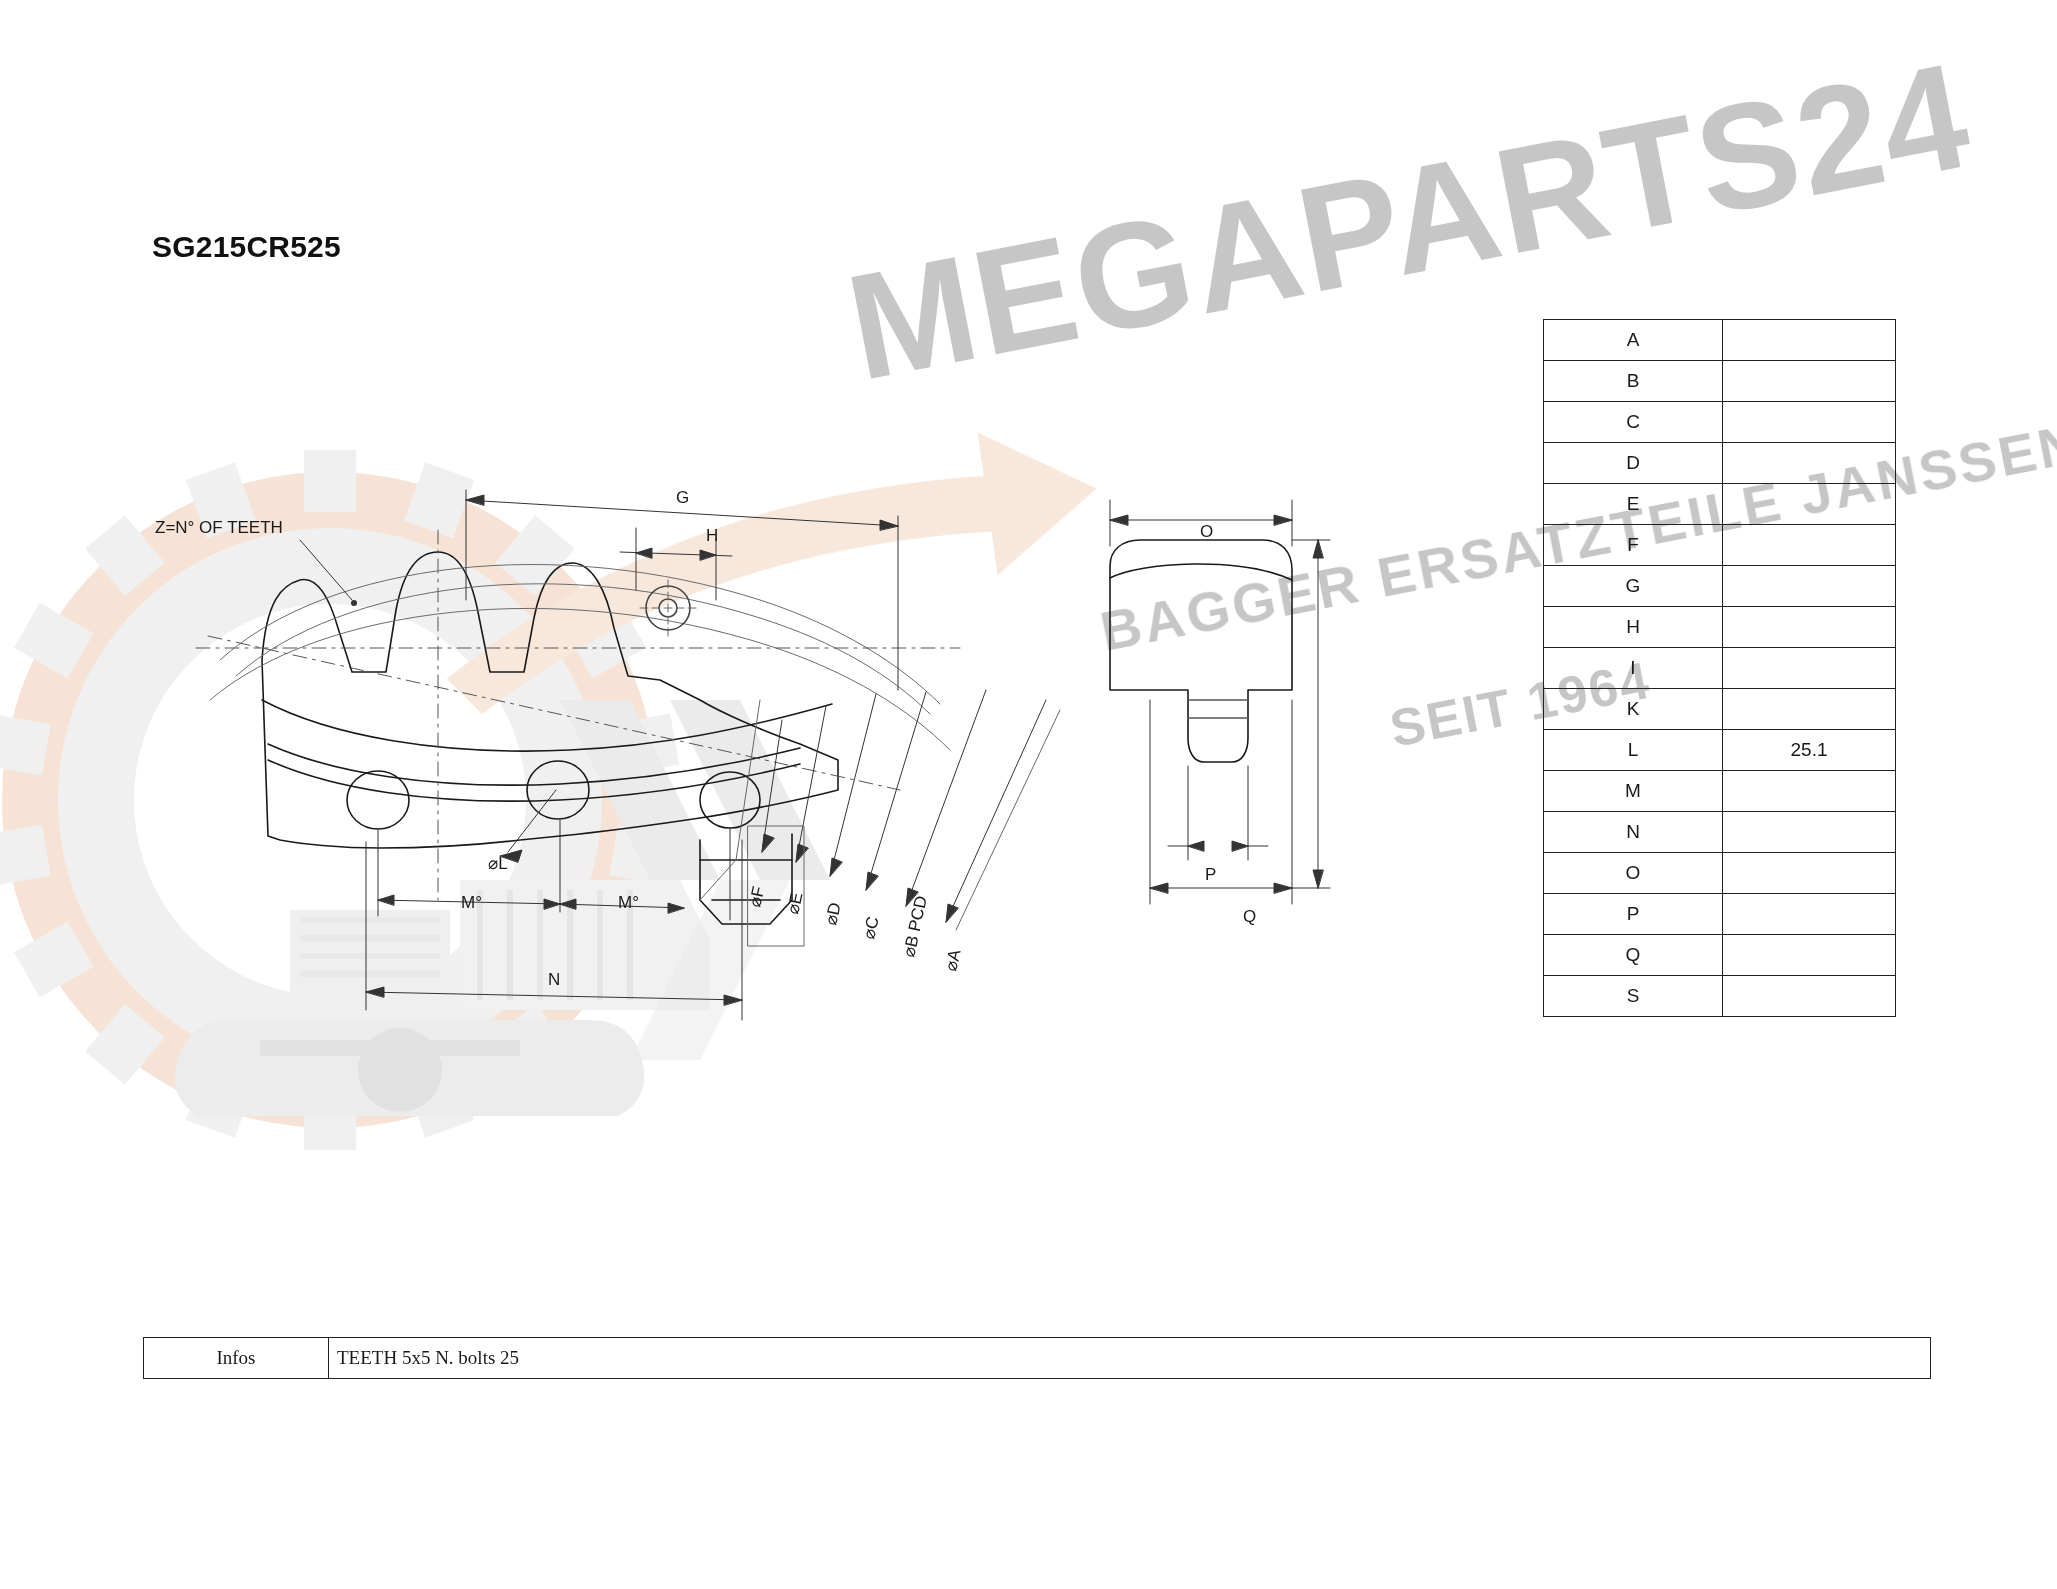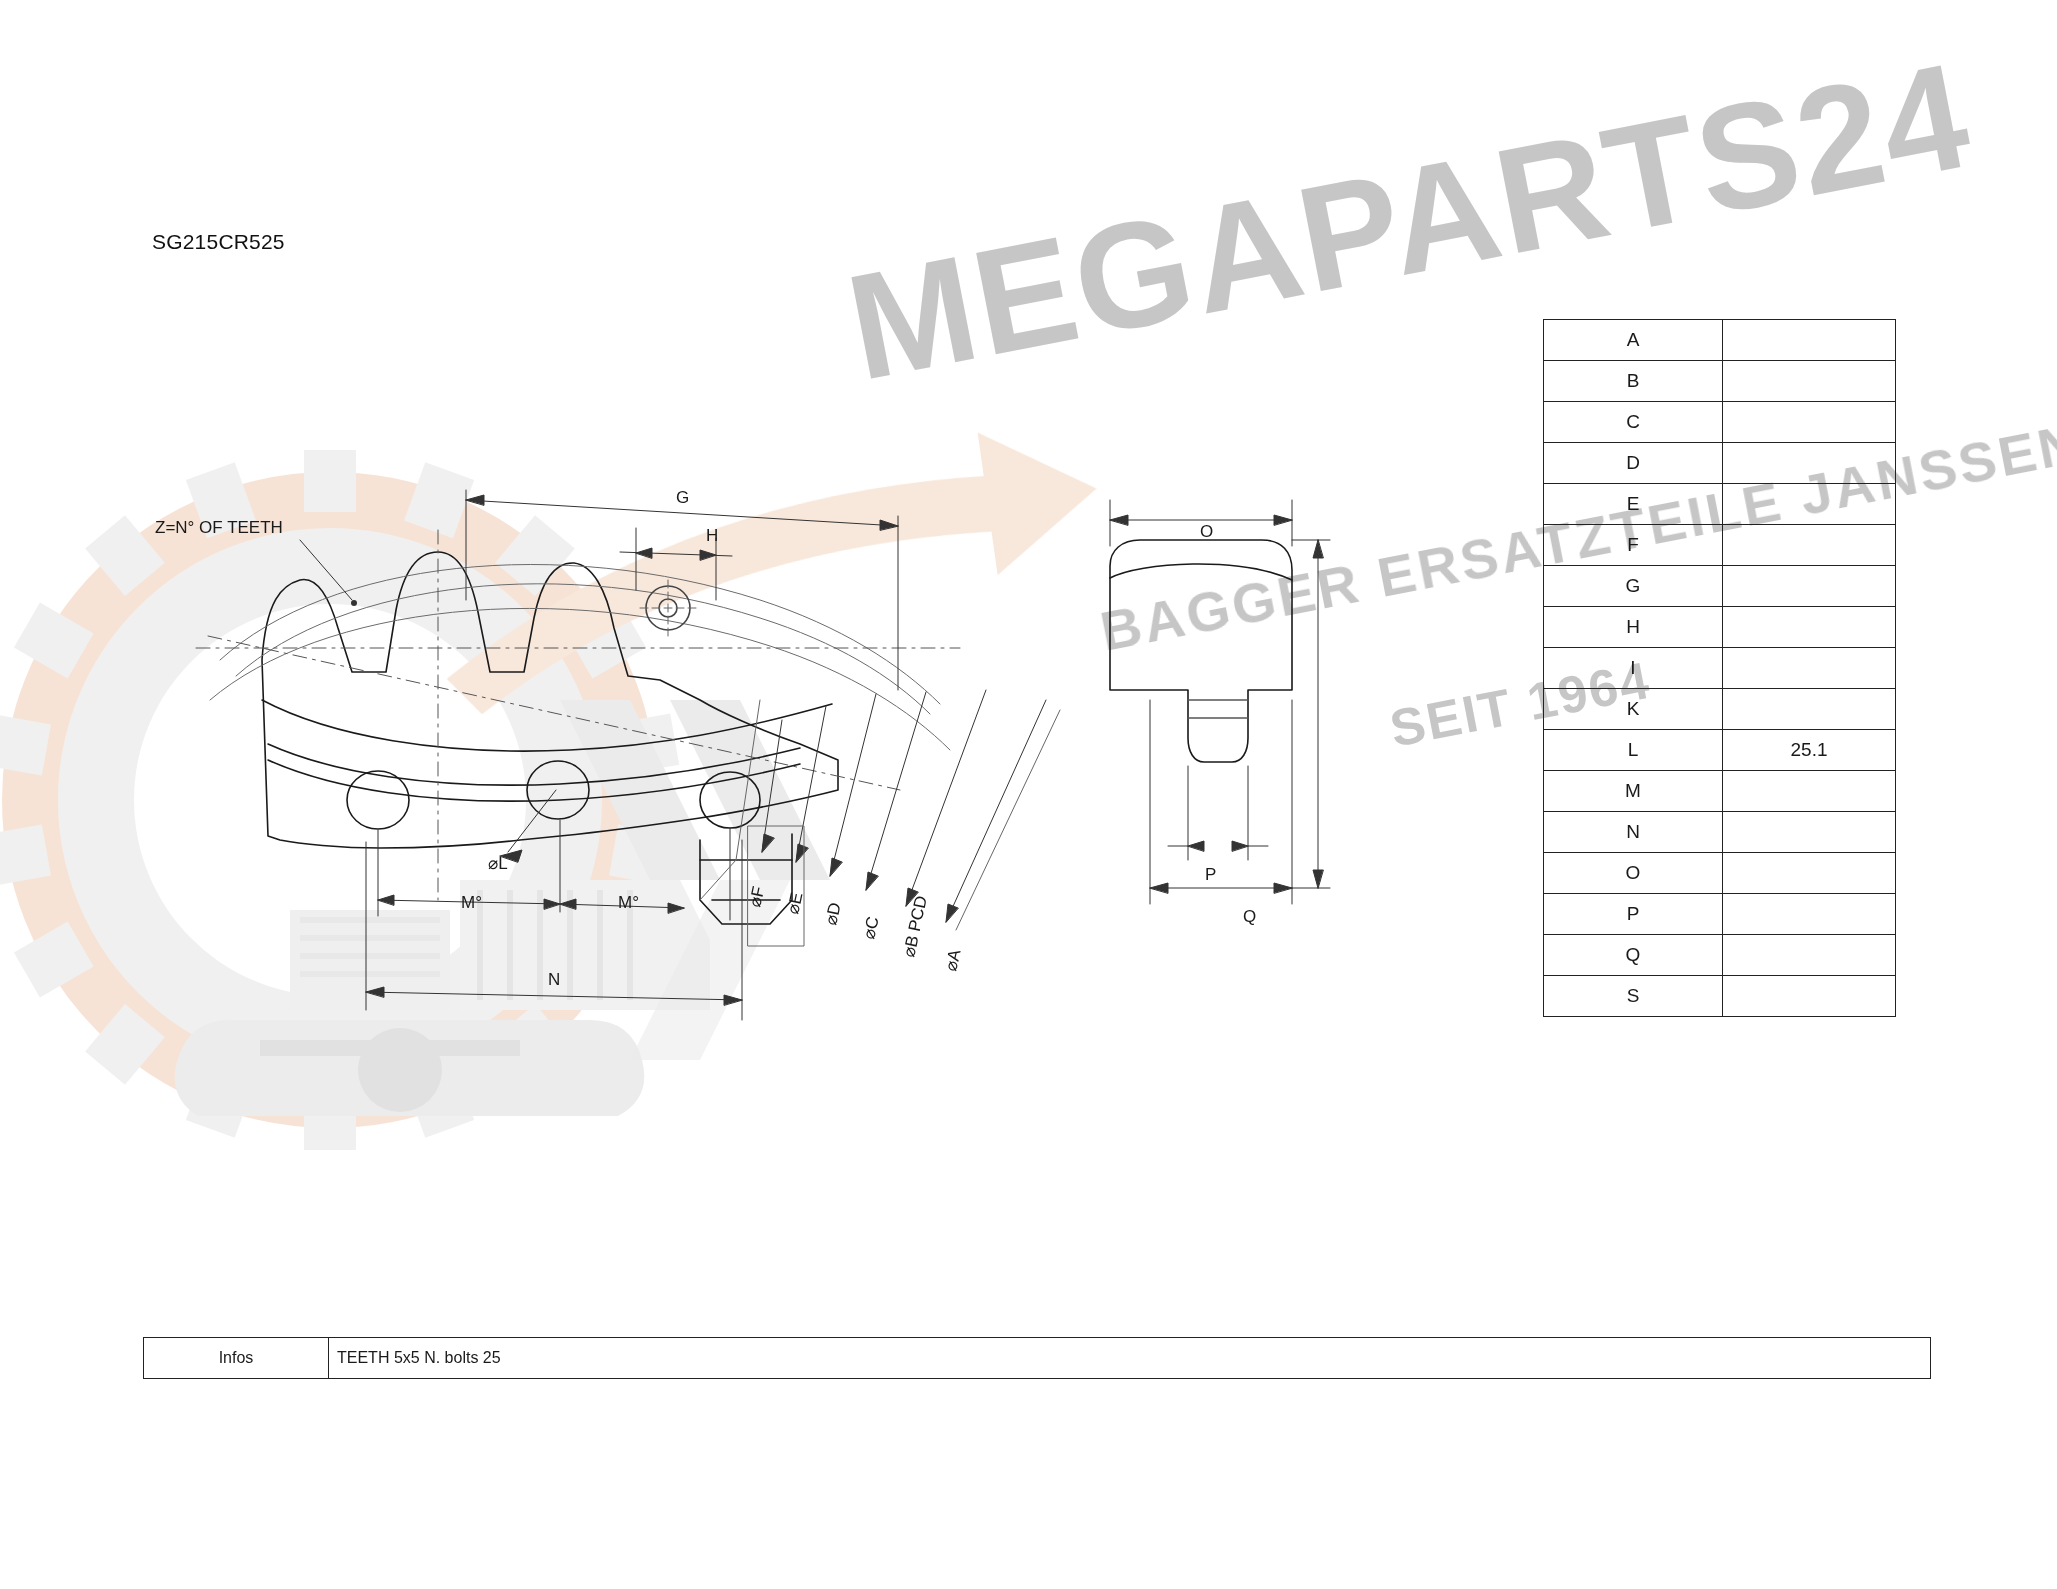--- a/index.html
+++ b/index.html
@@ -21,8 +21,8 @@
     position: absolute;
     left: 152px;
     top: 230px;
-    font-size: 21px;
-    font-weight: normal;
+    font-size: 30px;
+    font-weight: bold;
     letter-spacing: 0.2px;
     color: #111;
   }

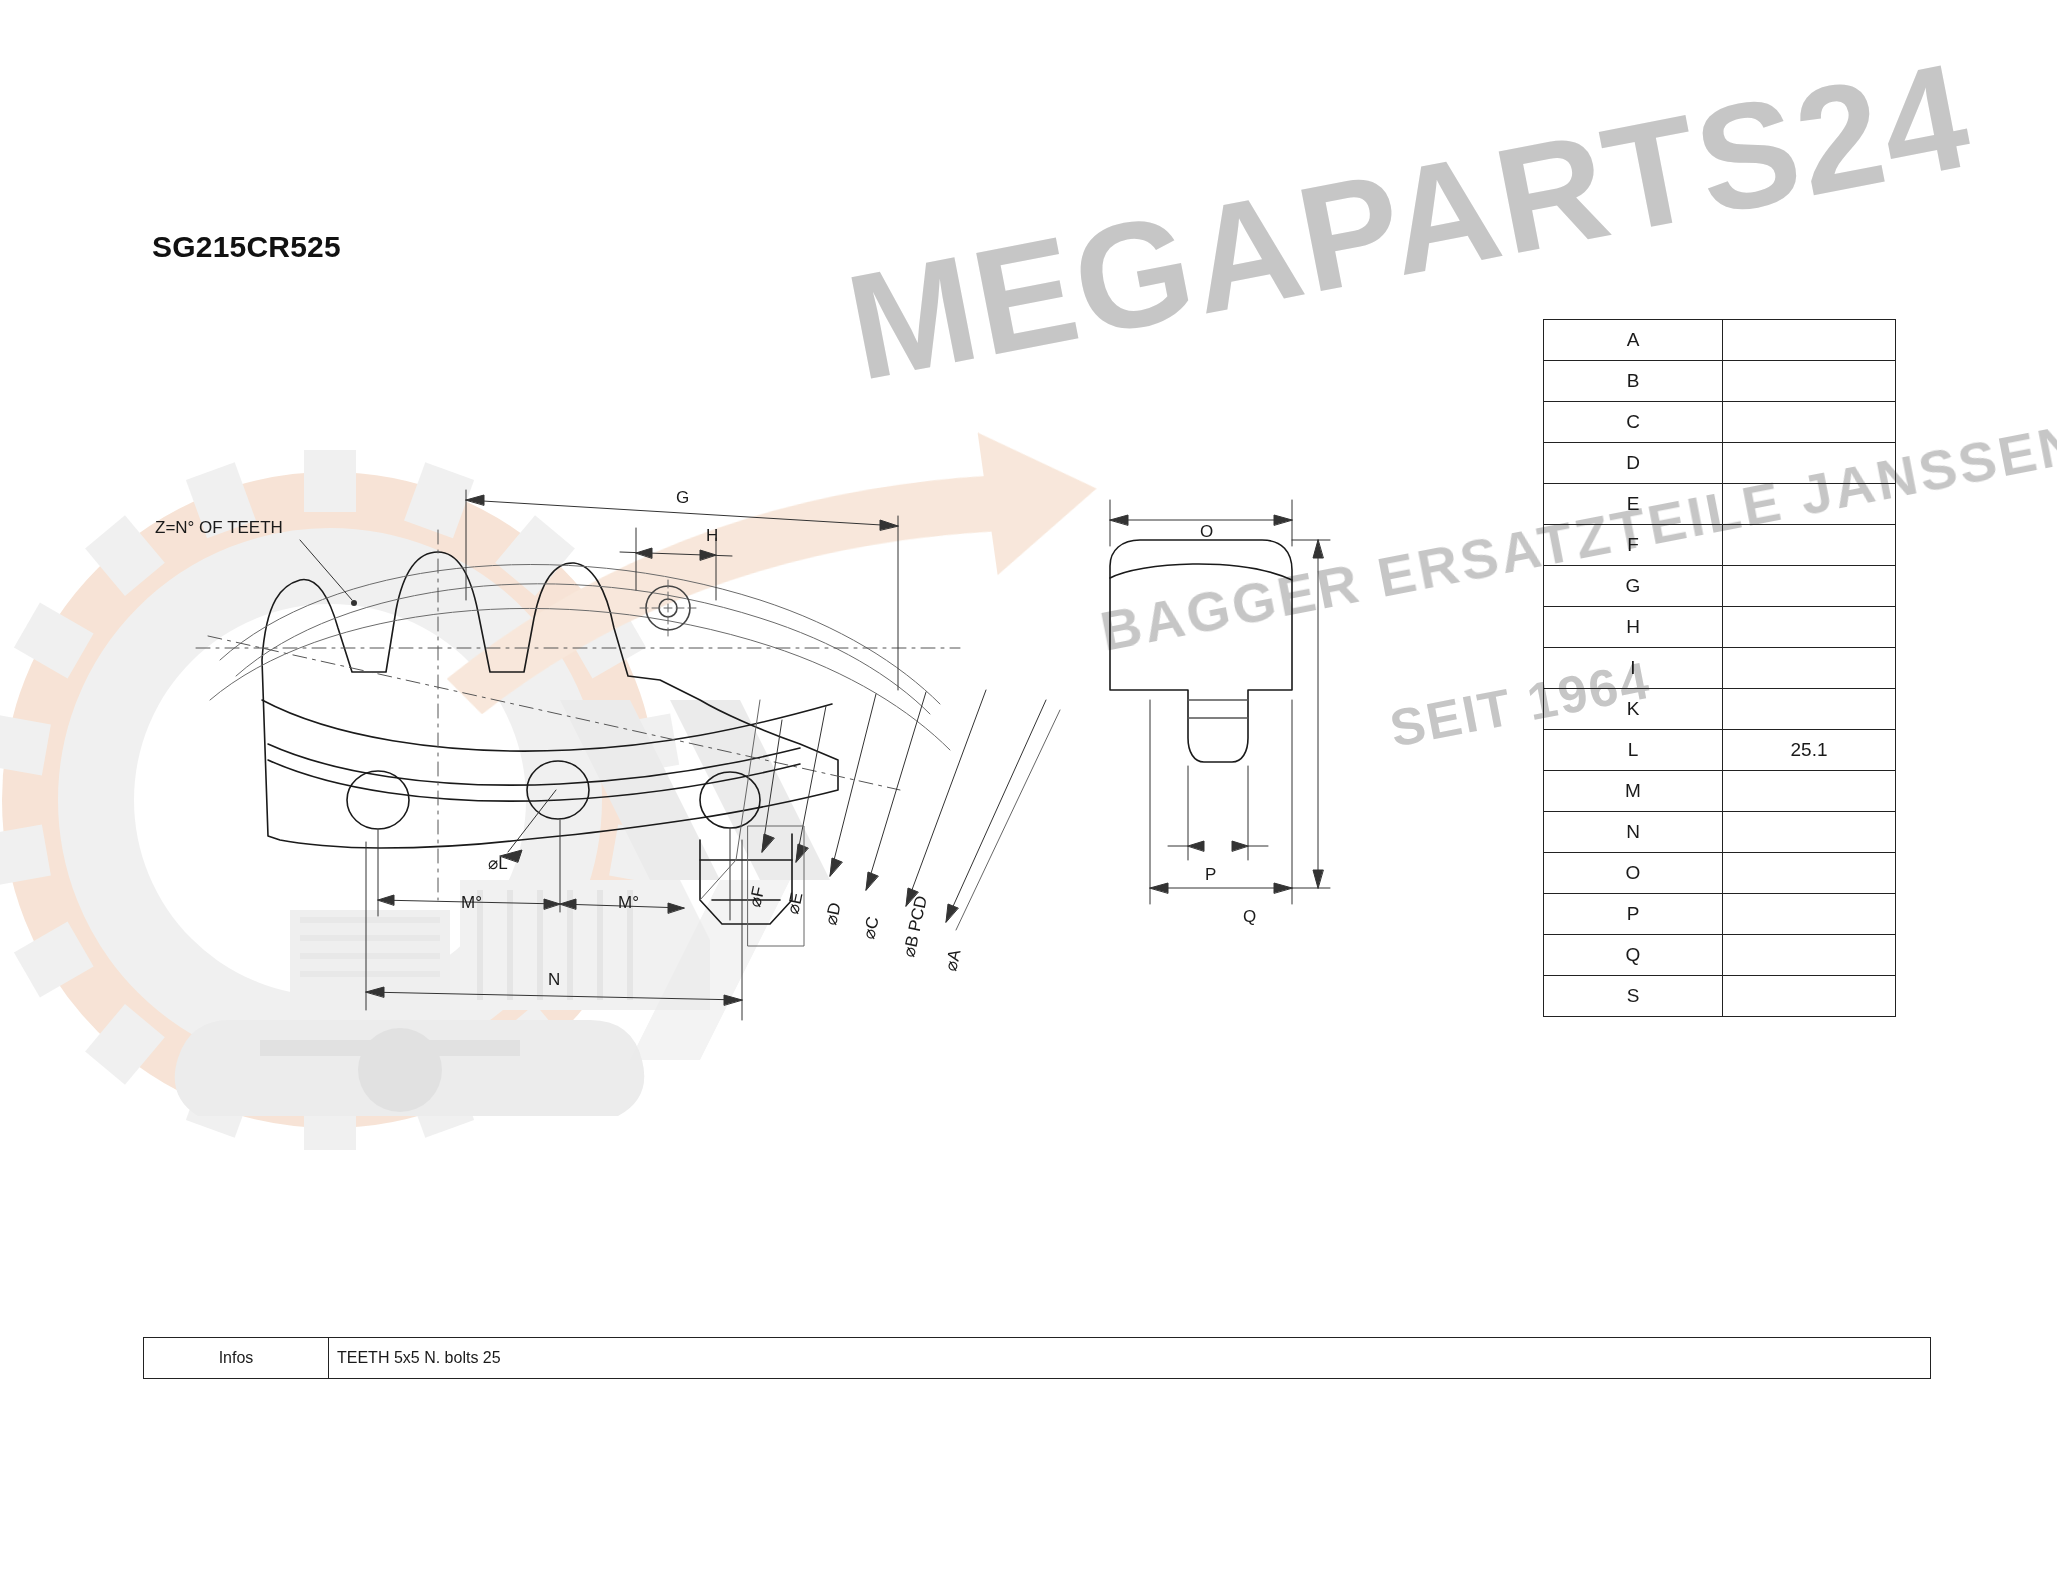--- a/index.html
+++ b/index.html
@@ -106,7 +106,8 @@
     left: 143px;
     top: 1337px;
     border-collapse: collapse;
-    font-size: 16px;
+    font-size: 19px;
+    font-family: Liberation Serif, serif;
   }
   #infos-table td {
     border: 1px solid #222;

